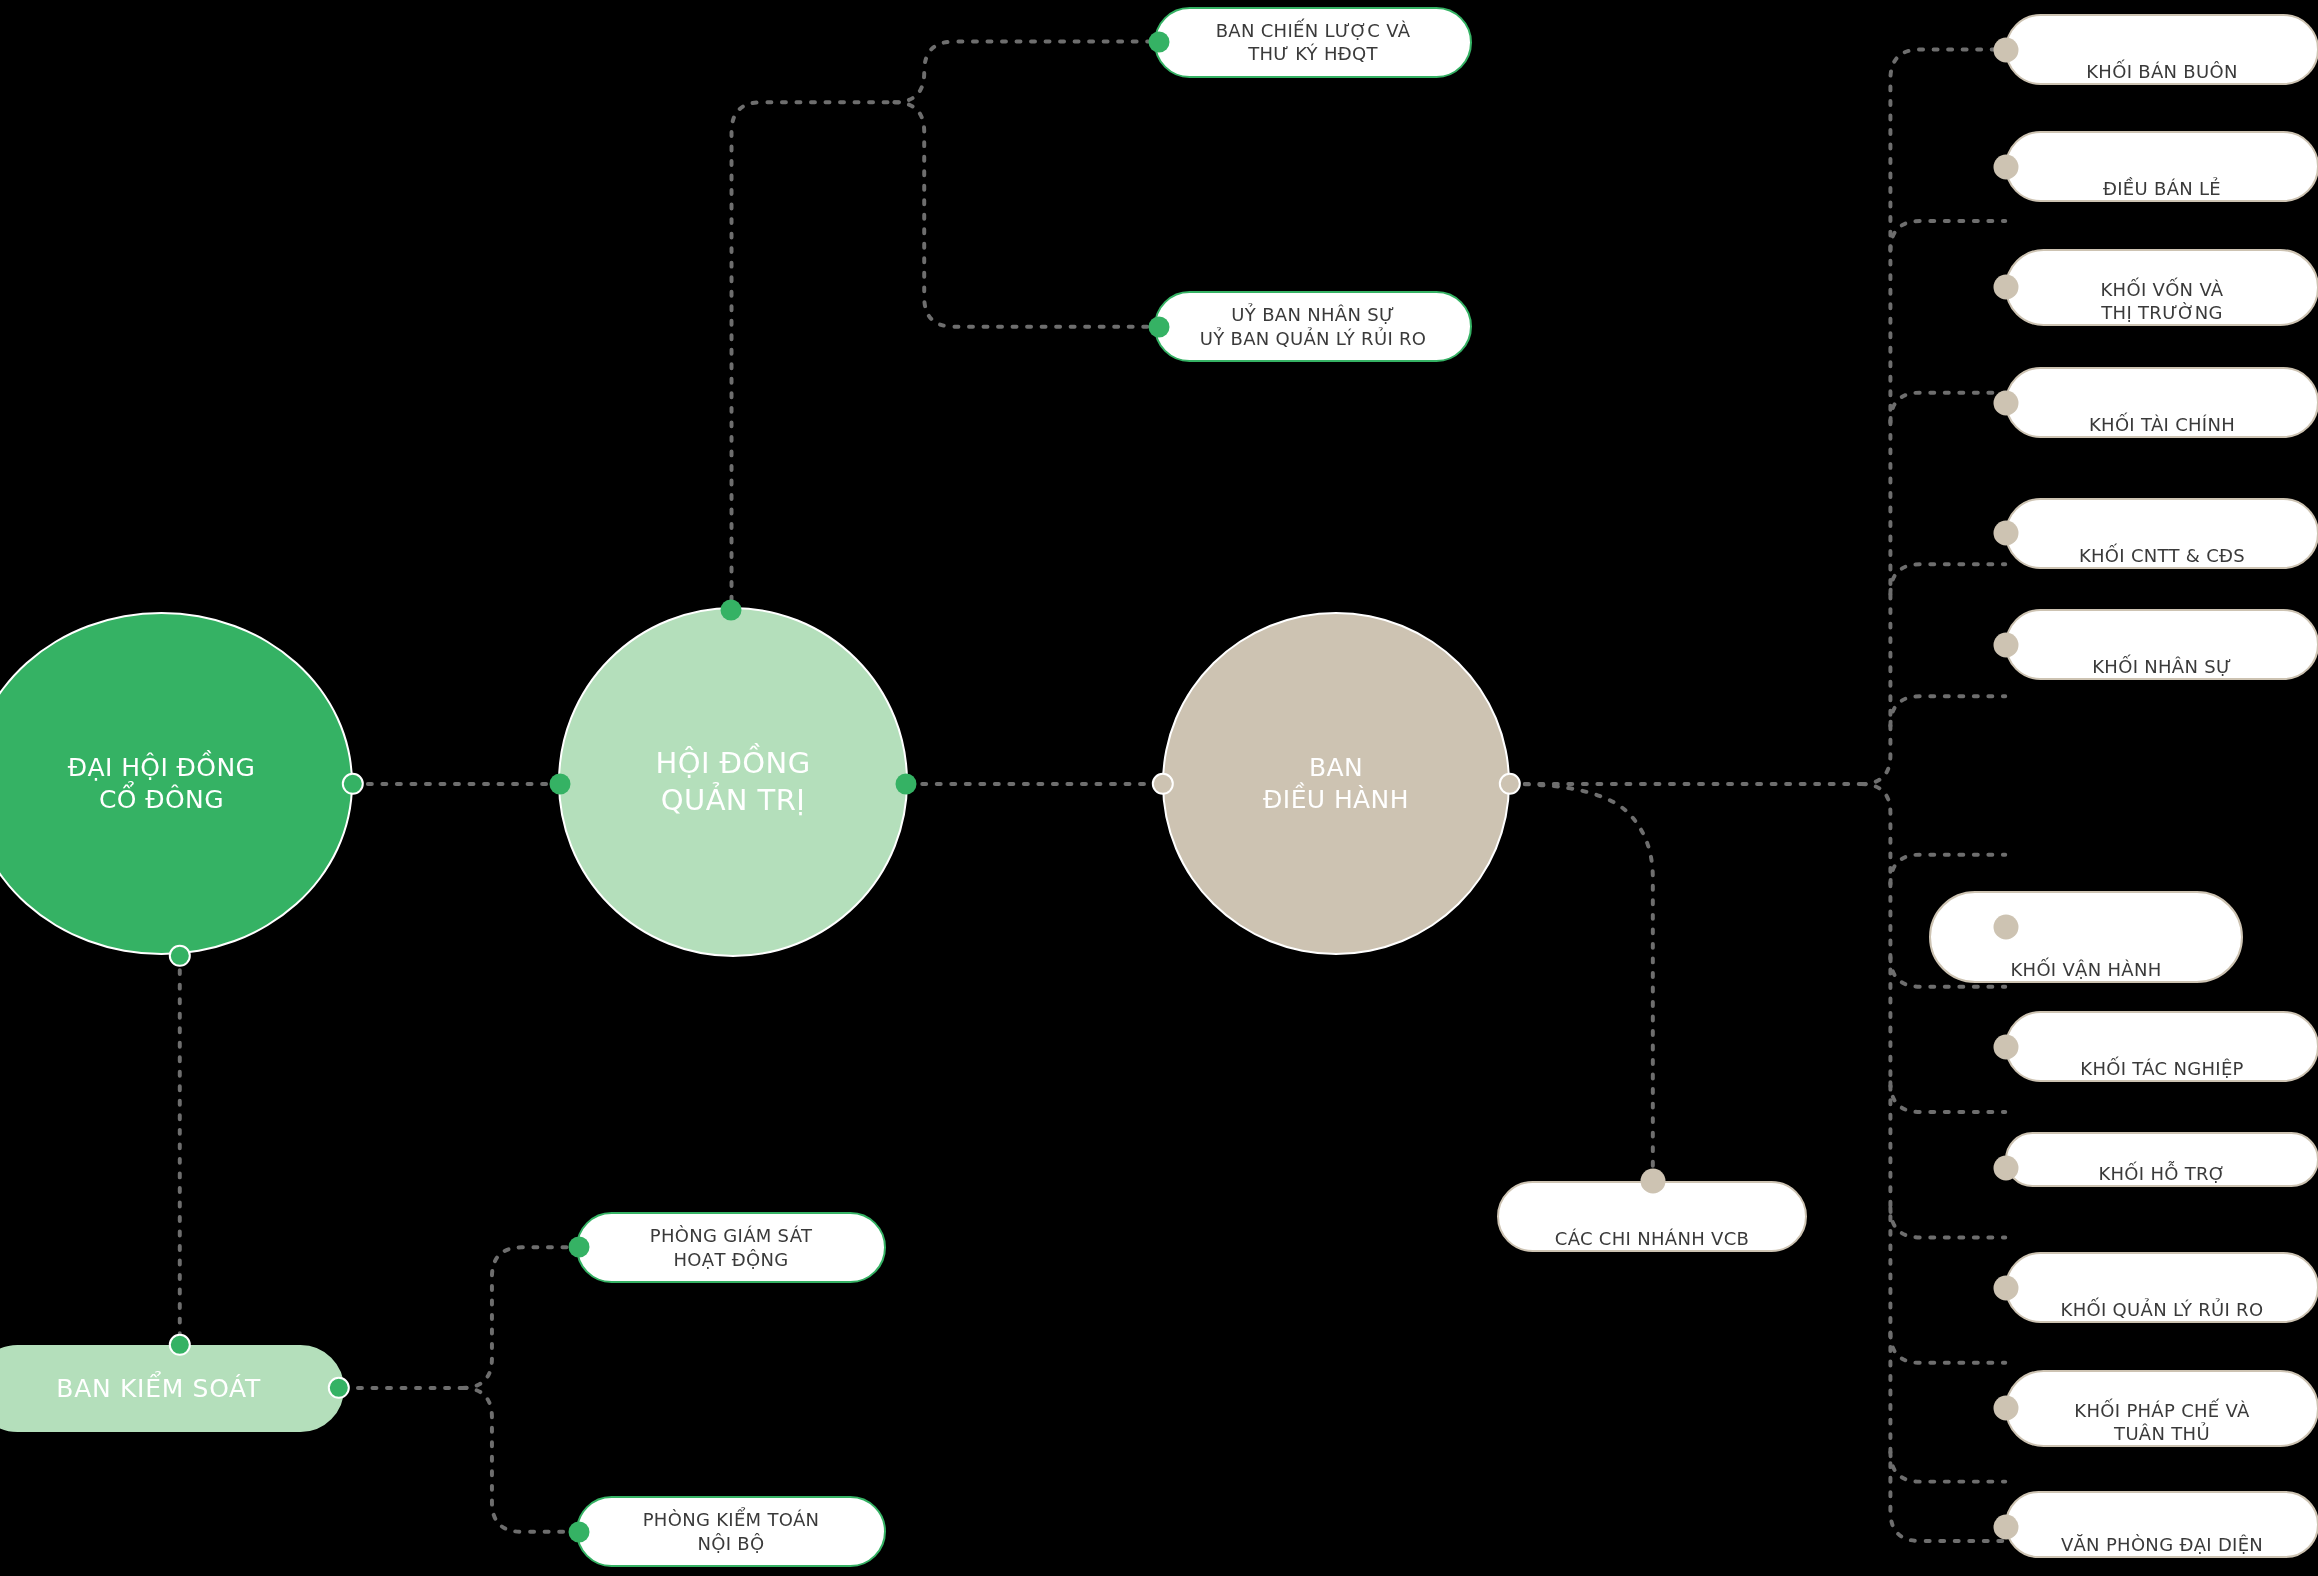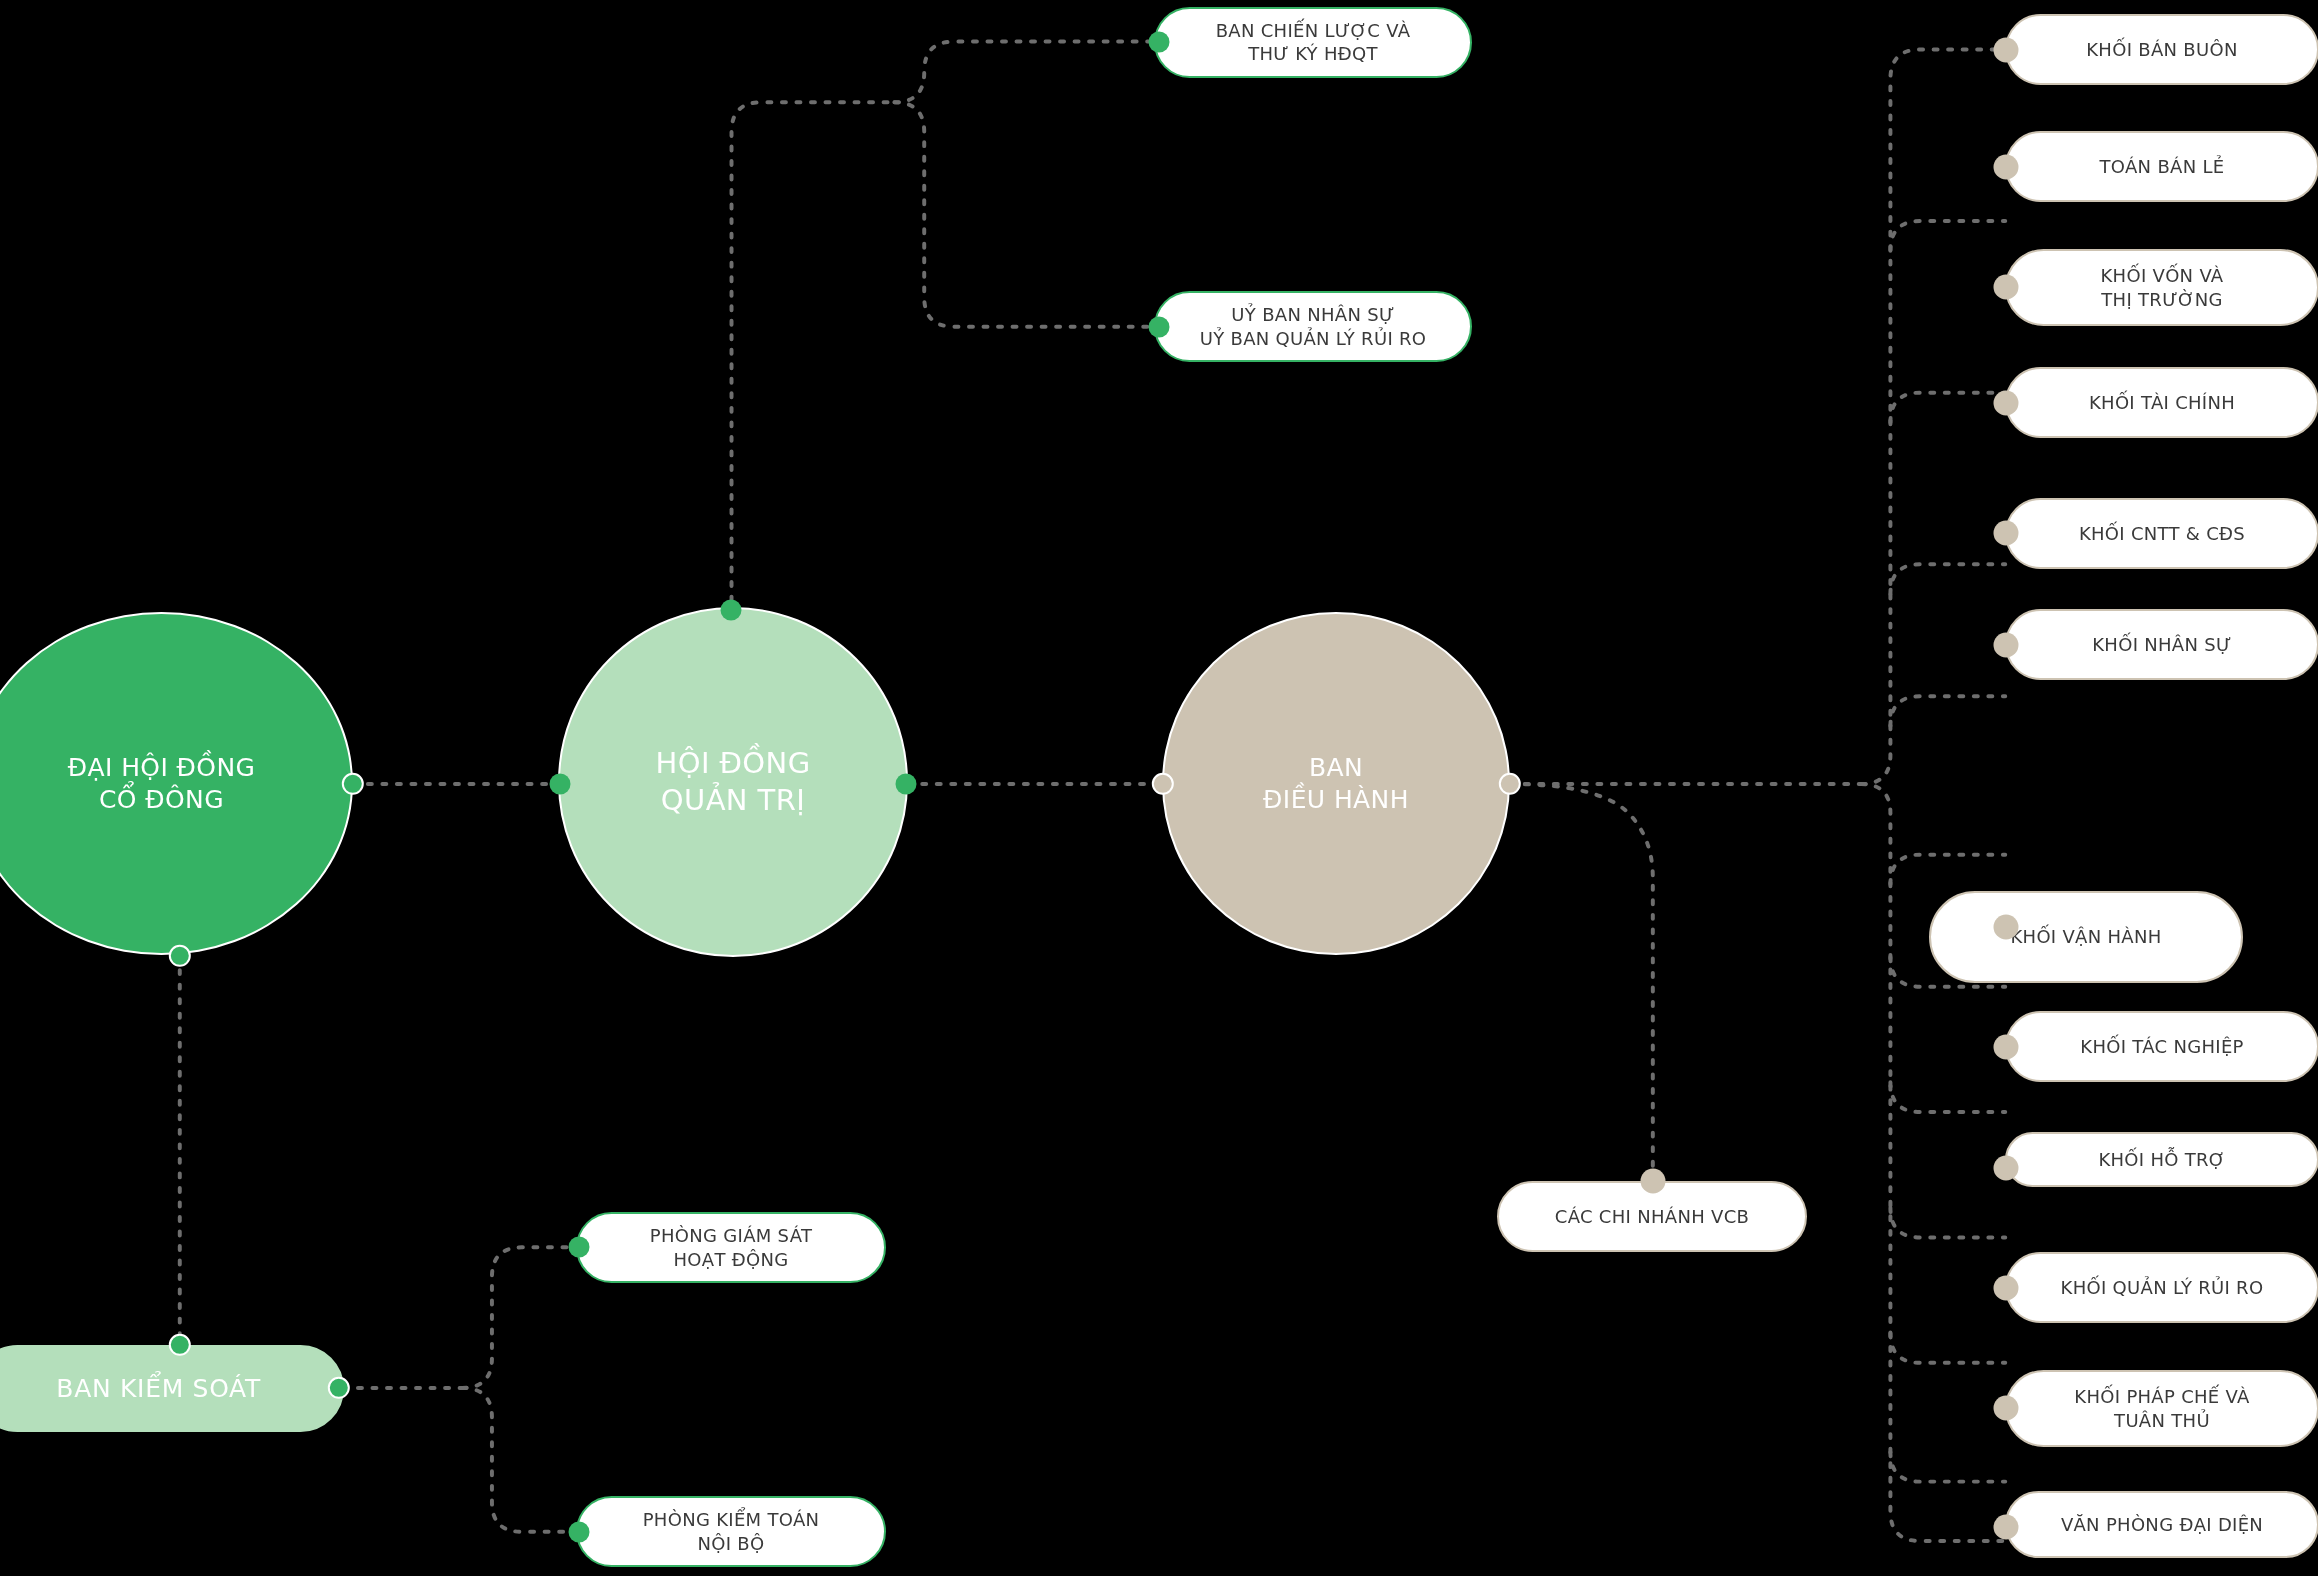--- a/index.html
+++ b/index.html
@@ -66,7 +66,7 @@
     padding: 0 17px;
   }
   .pill.green-edge { border: 2px solid #35b264; }
-  .pill.tan-edge   { border: 2px solid #cdc3b2; }
+  .pill.tan-edge   { border: 2px solid #cdc3b2; align-items: flex-end; }
   .pill.fill-mint {
     background: #b4dfbb;
     border: 2px solid #b4dfbb;

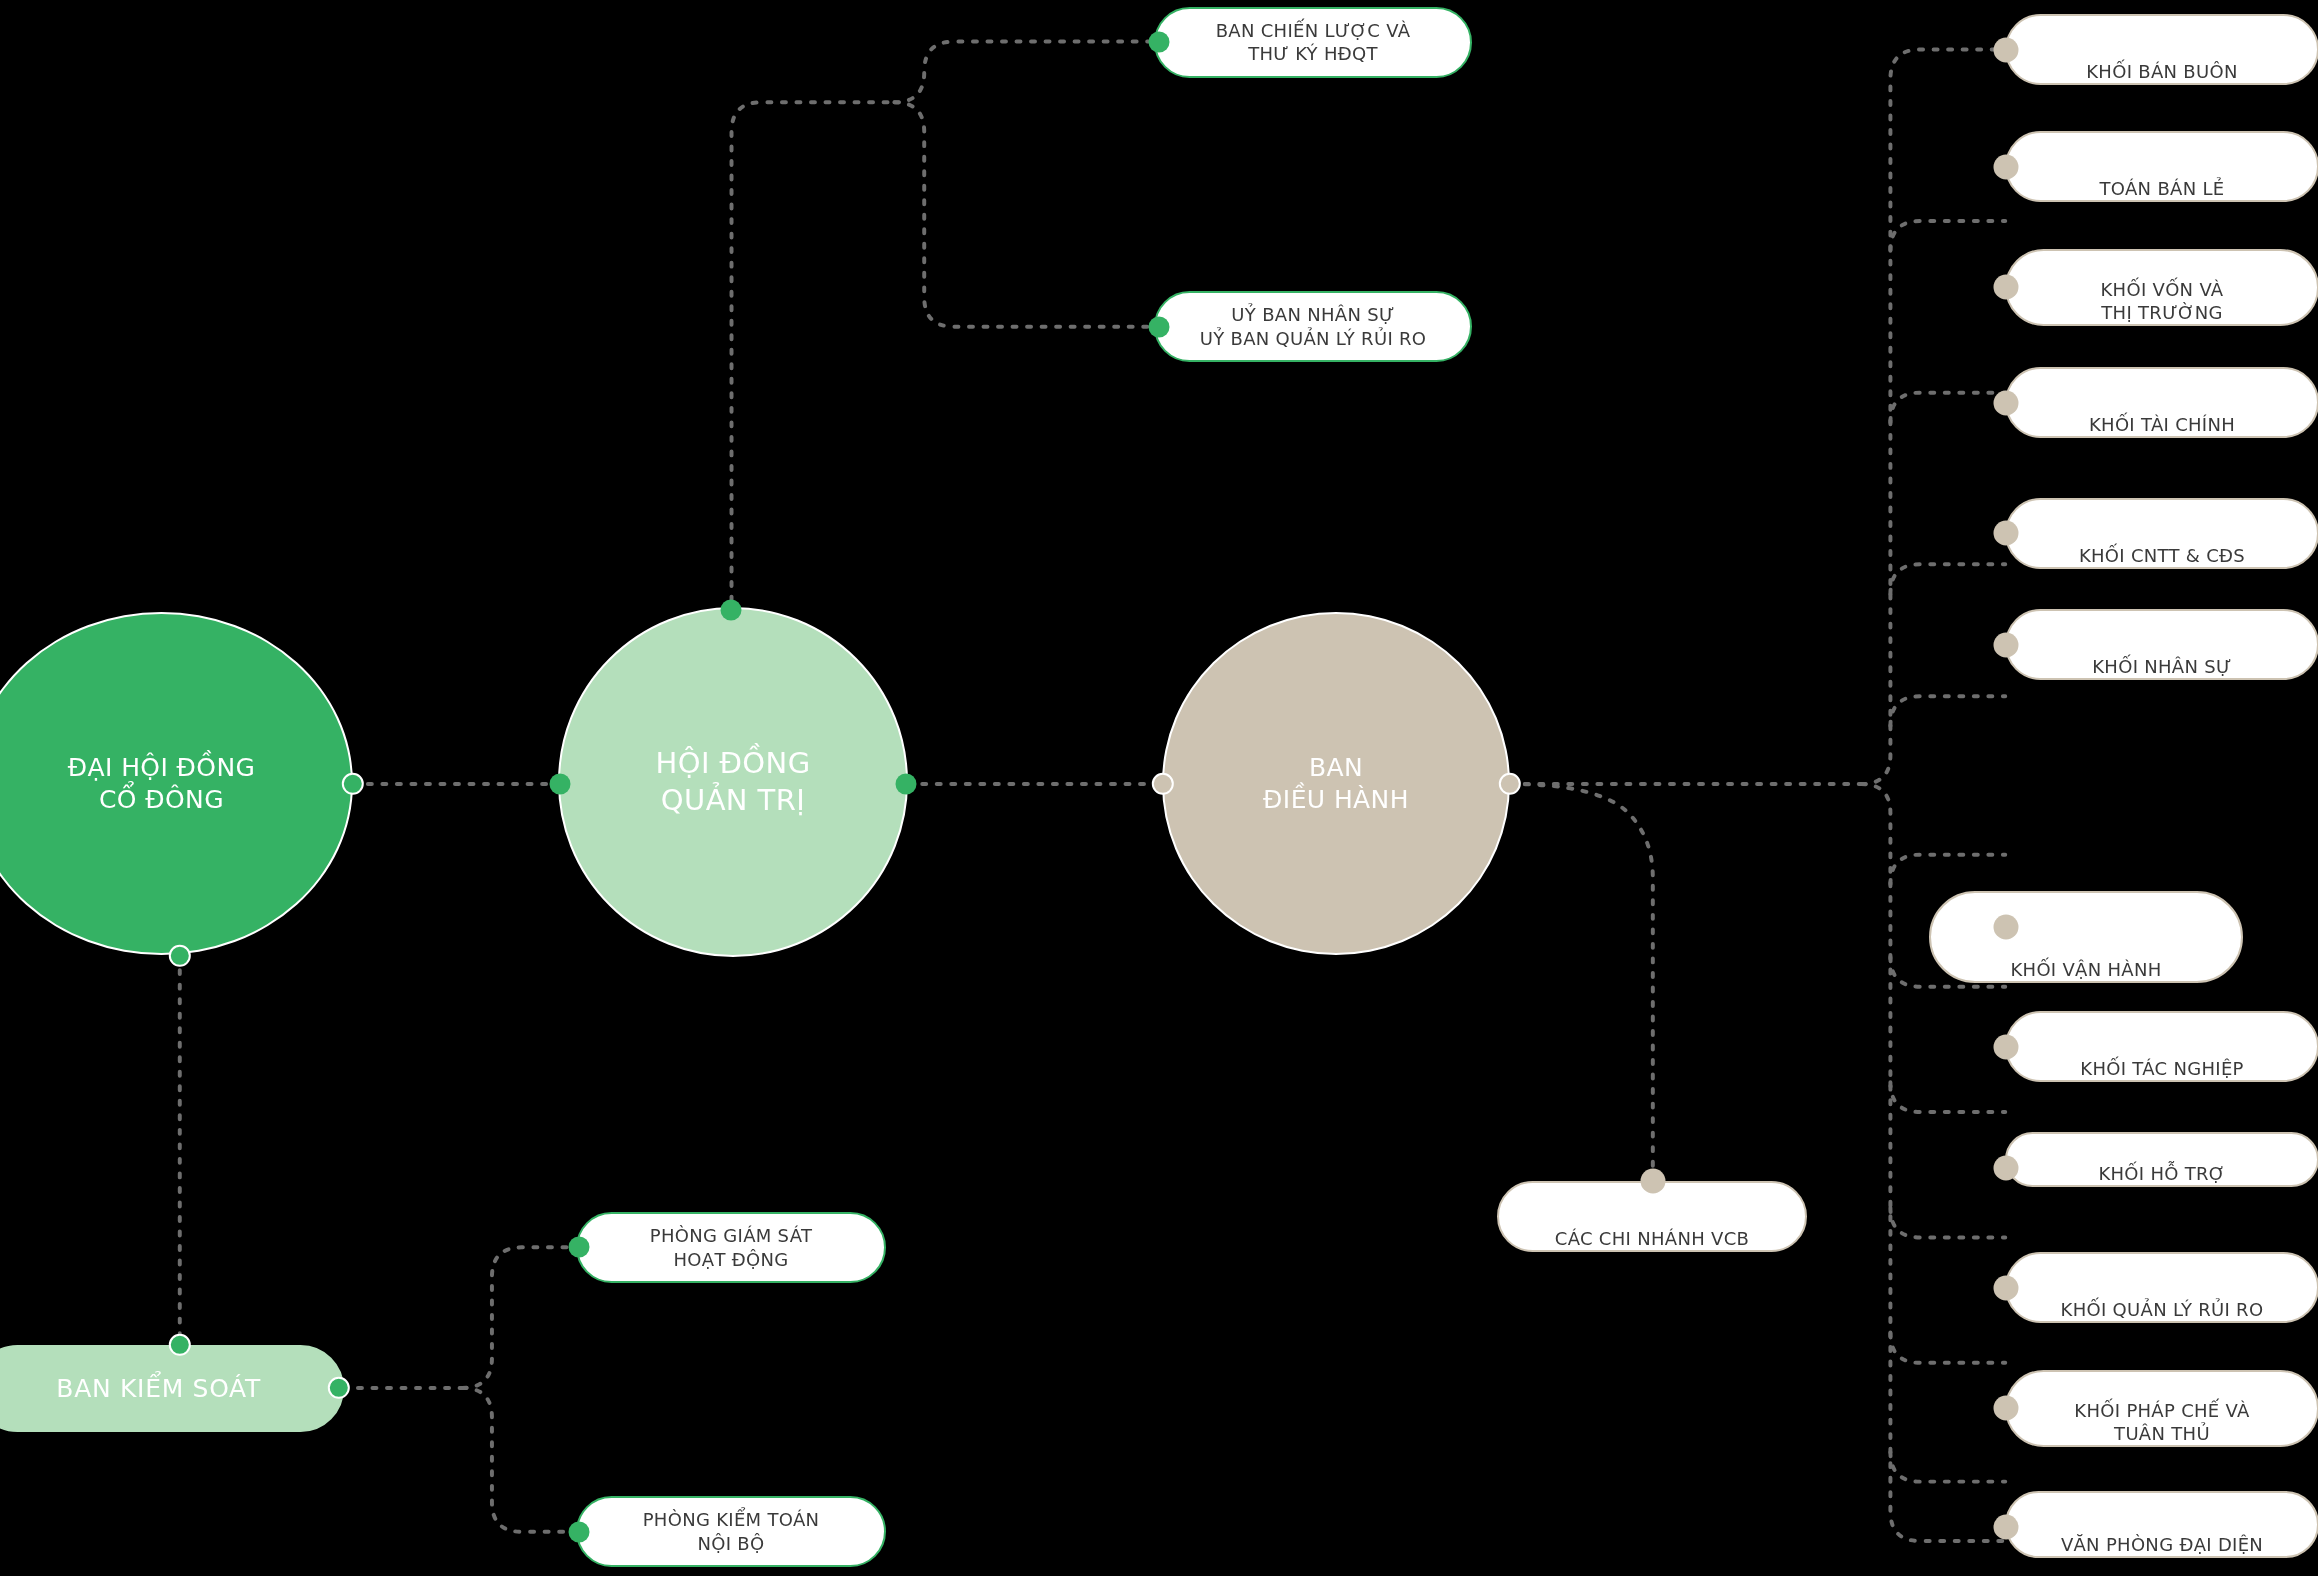--- a/index.html
+++ b/index.html
@@ -190,7 +190,7 @@
   </div>
 
   <div class="node pill tan-edge" style="left:2005px; top:131px; width:314px; height:71px;">
-    <span>TOÁN BÁN LẺ</span>
+    <span>ĐIỀU BÁN LẺ</span>
   </div>
 
   <div class="node pill tan-edge" style="left:2005px; top:249px; width:314px; height:77px;">

